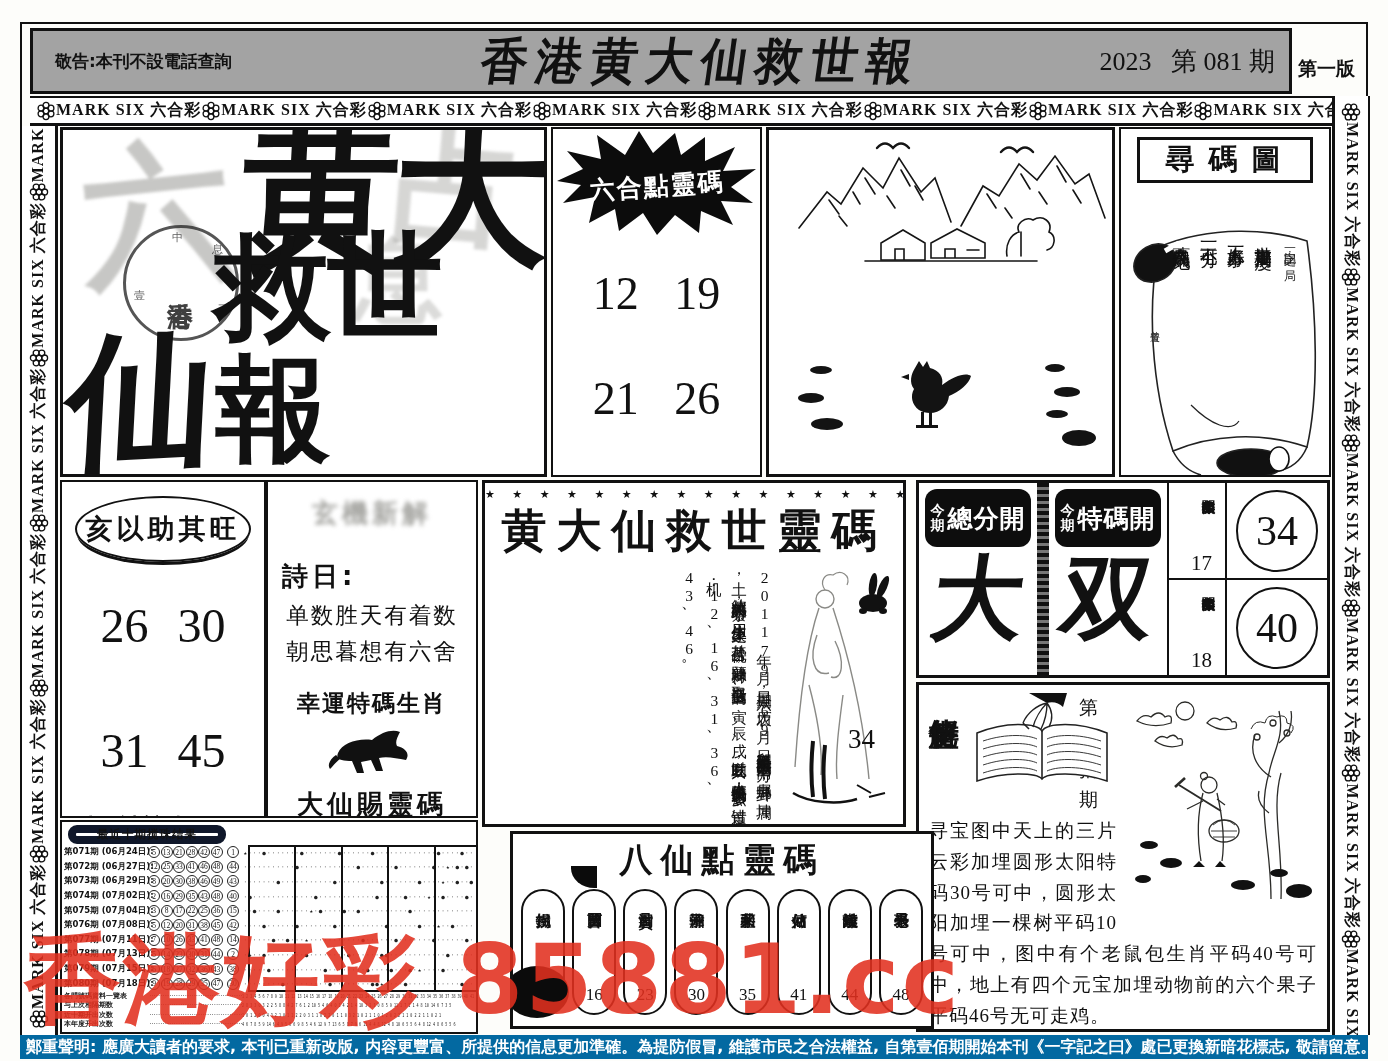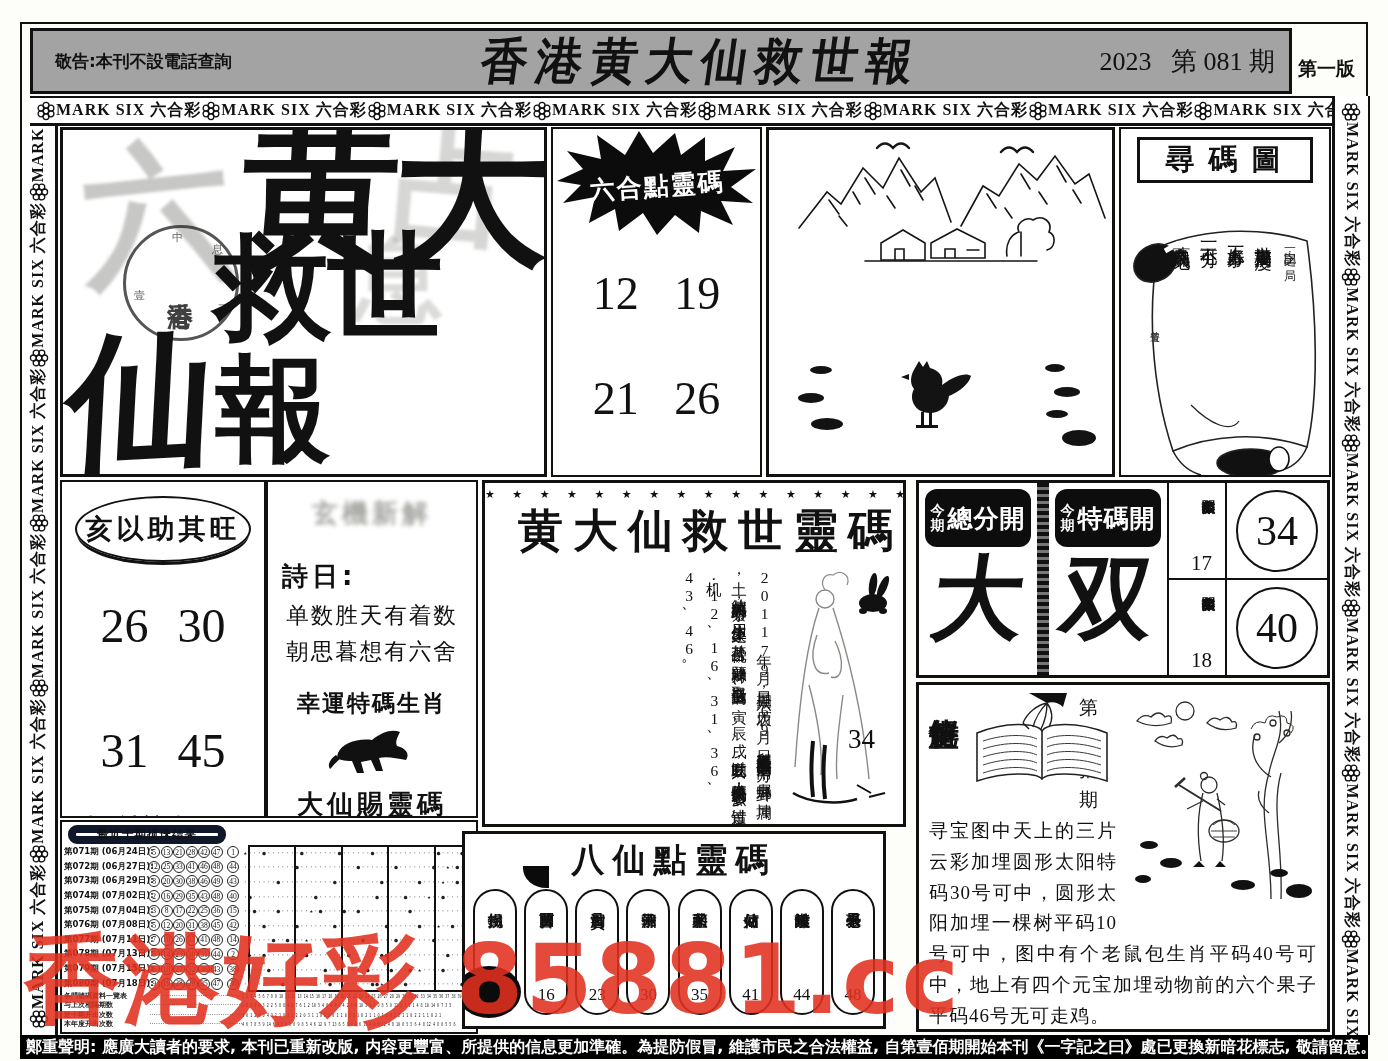--- a/index.html
+++ b/index.html
@@ -105,7 +105,7 @@
   #panelG { left:482px; top:480px; width:424px; height:347px; border-width:3px; }
   .starline { text-align:center; font-size:11px; letter-spacing:7px; margin-top:5px;
               white-space:nowrap; overflow:hidden; }
-  .lm-title { text-align:right; font-family:Liberation Sans, sans-serif; font-weight:900;
+  .lm-title { text-align:center; font-family:Liberation Sans, sans-serif; font-weight:900;
               font-size:45px; letter-spacing:10px; white-space:nowrap; }
   .lm-body { position:relative; height:252px; }
   .lm-text { position:absolute; left:14px; top:8px; width:278px; height:238px;

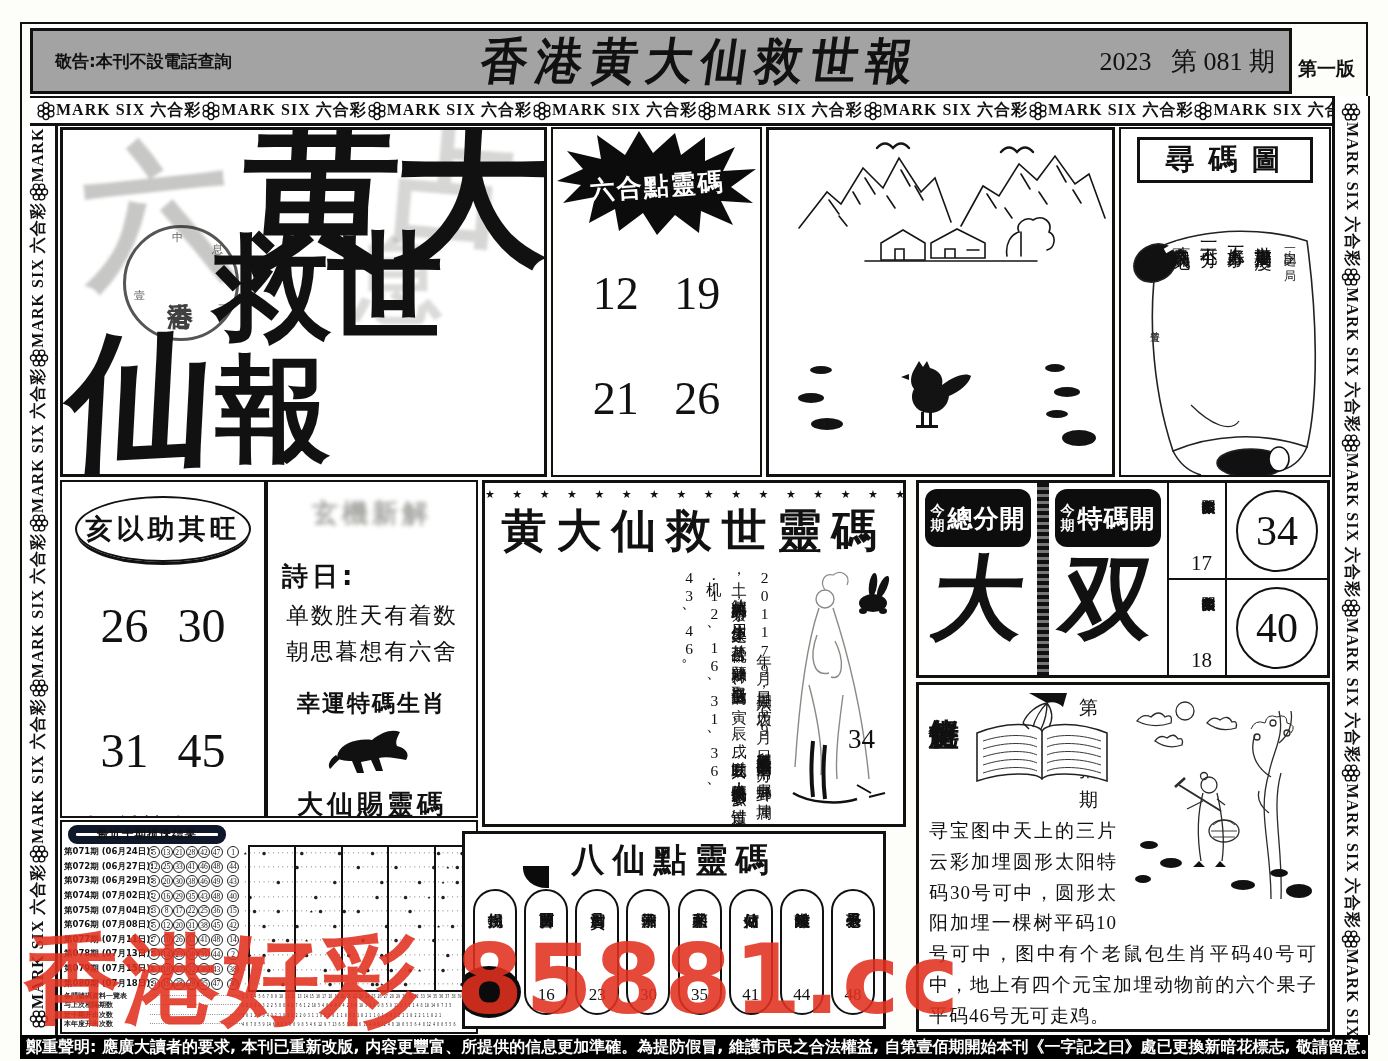--- a/index.html
+++ b/index.html
@@ -180,7 +180,7 @@
                transform-origin:0 50%; color:#222; }
 
   
-  #panelK { left:462px; top:831px; width:424px; height:198px; border-width:3px; }
+  #panelK { left:510px; top:831px; width:424px; height:198px; border-width:3px; }
   .bx-title { text-align:center; font-size:33px; font-weight:900; letter-spacing:8px;
               margin-top:4px; }
   .bx-row { display:flex; justify-content:space-between; padding:6px 8px 0; }

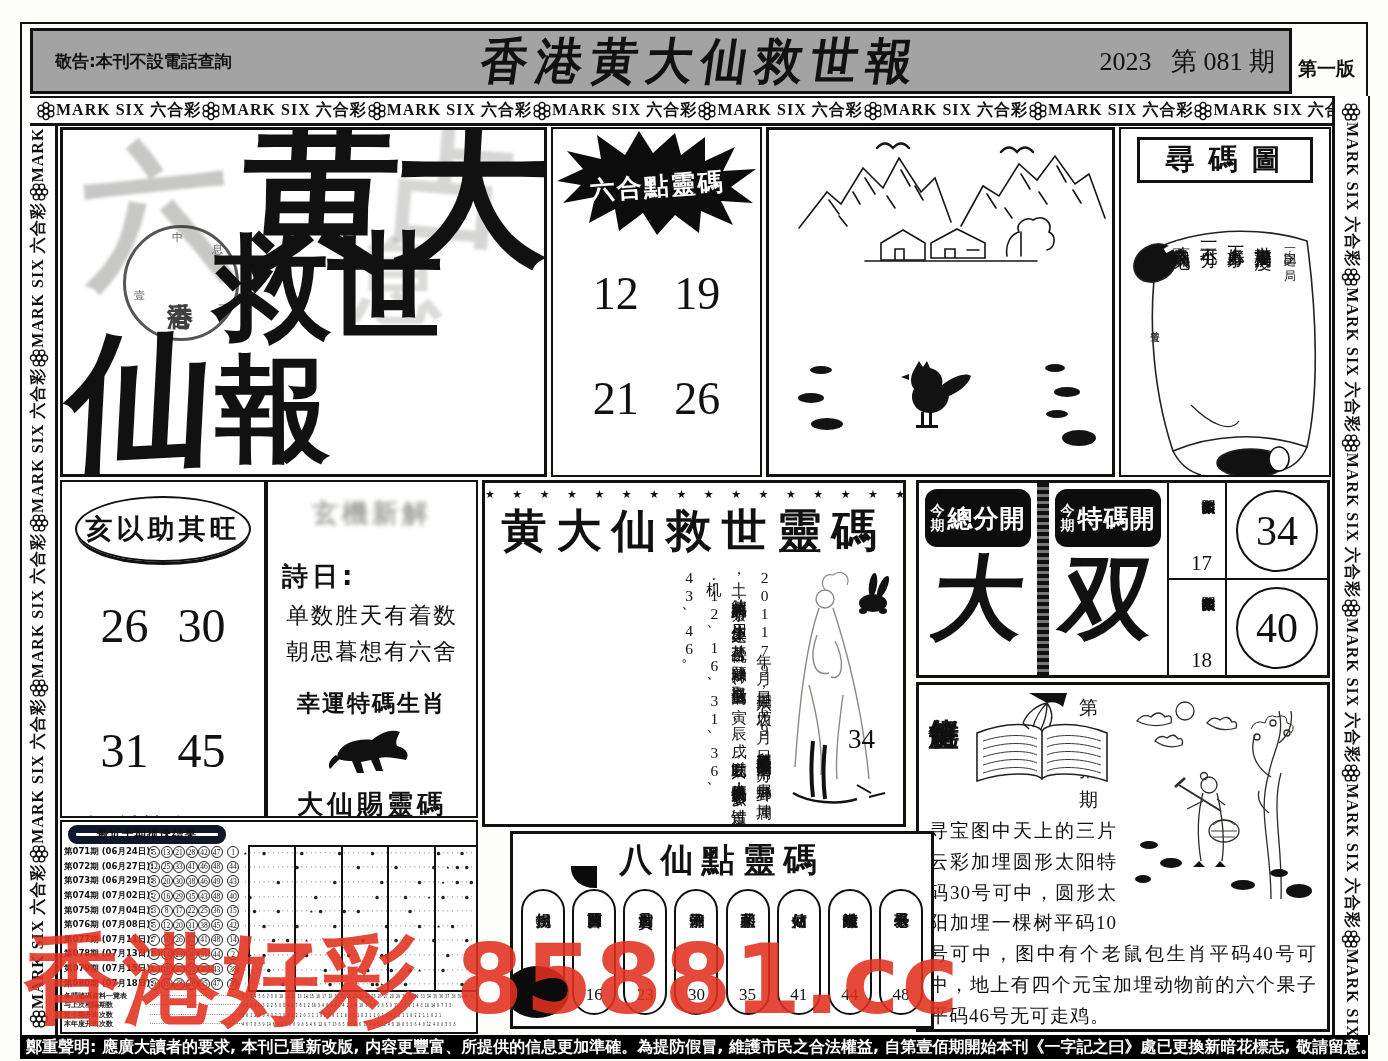--- a/index.html
+++ b/index.html
@@ -194,7 +194,7 @@
 
   
   .footer { position:absolute; left:20px; top:1035px; width:1348px; height:24px;
-            background:#000000; color:#fff; display:flex; align-items:center;
+            background:#0369a1; color:#fff; display:flex; align-items:center;
             padding-left:6px; }
   .footer span { font-size:16px; font-weight:bold; white-space:nowrap; letter-spacing:0; }
   .watermark { position:absolute; left:24px; top:916px; font-size:97px; font-weight:900;

